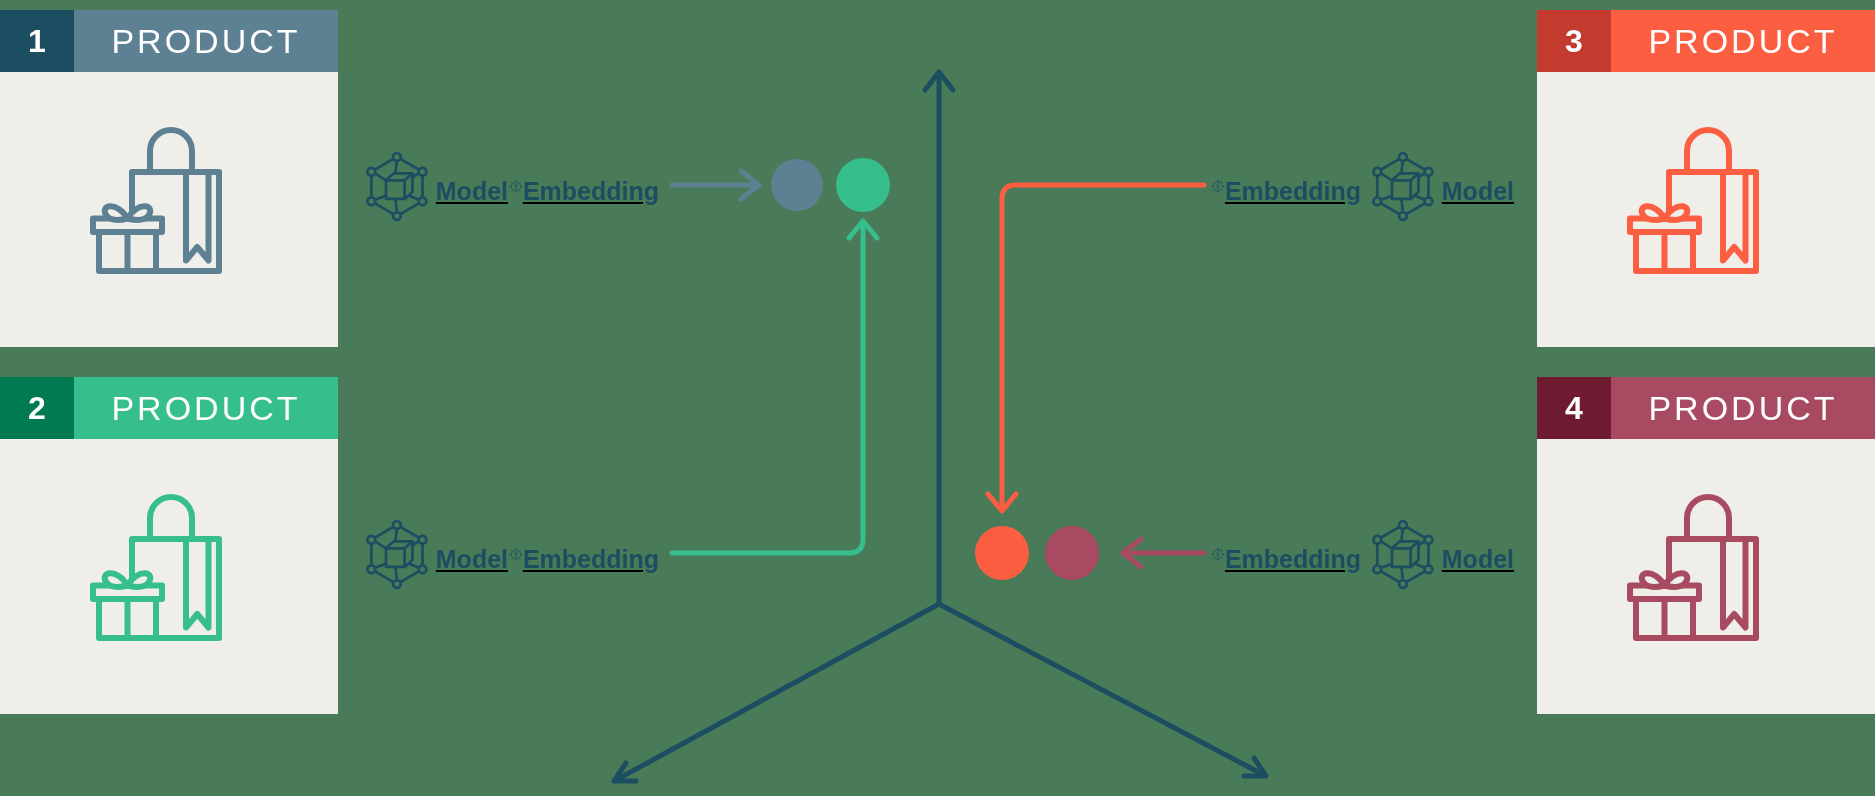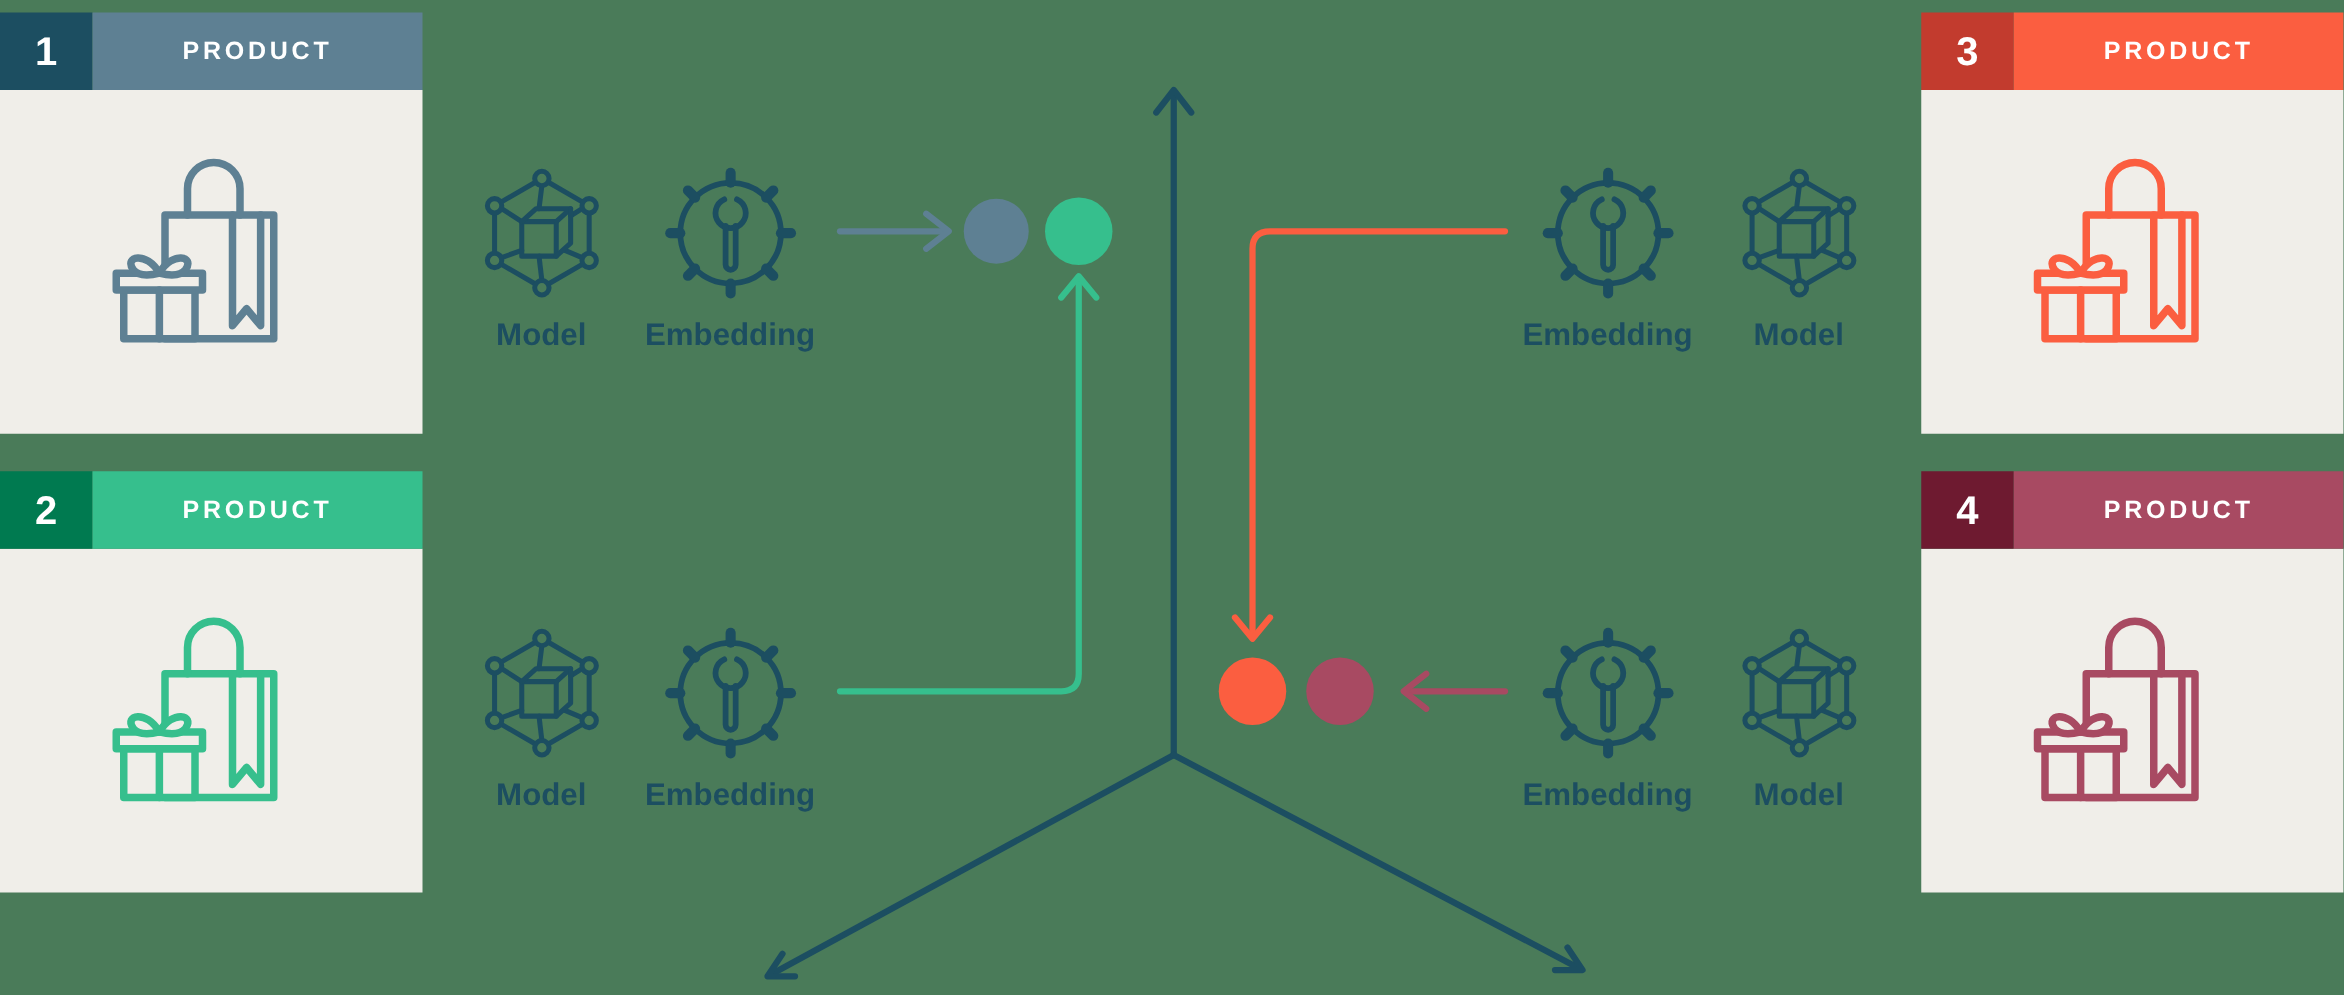--- a/index.html
+++ b/index.html
@@ -23,7 +23,7 @@
   }
   .card-title {
     flex:1; display:flex; align-items:center; justify-content:center;
-    color:#ffffff; font-size:20px; font-weight:bold; letter-spacing:3px;
+    color:#ffffff; font-size:34px; font-weight:normal; letter-spacing:3px;
   }
   .card-body {
     height:275px; background:#f0eee9;

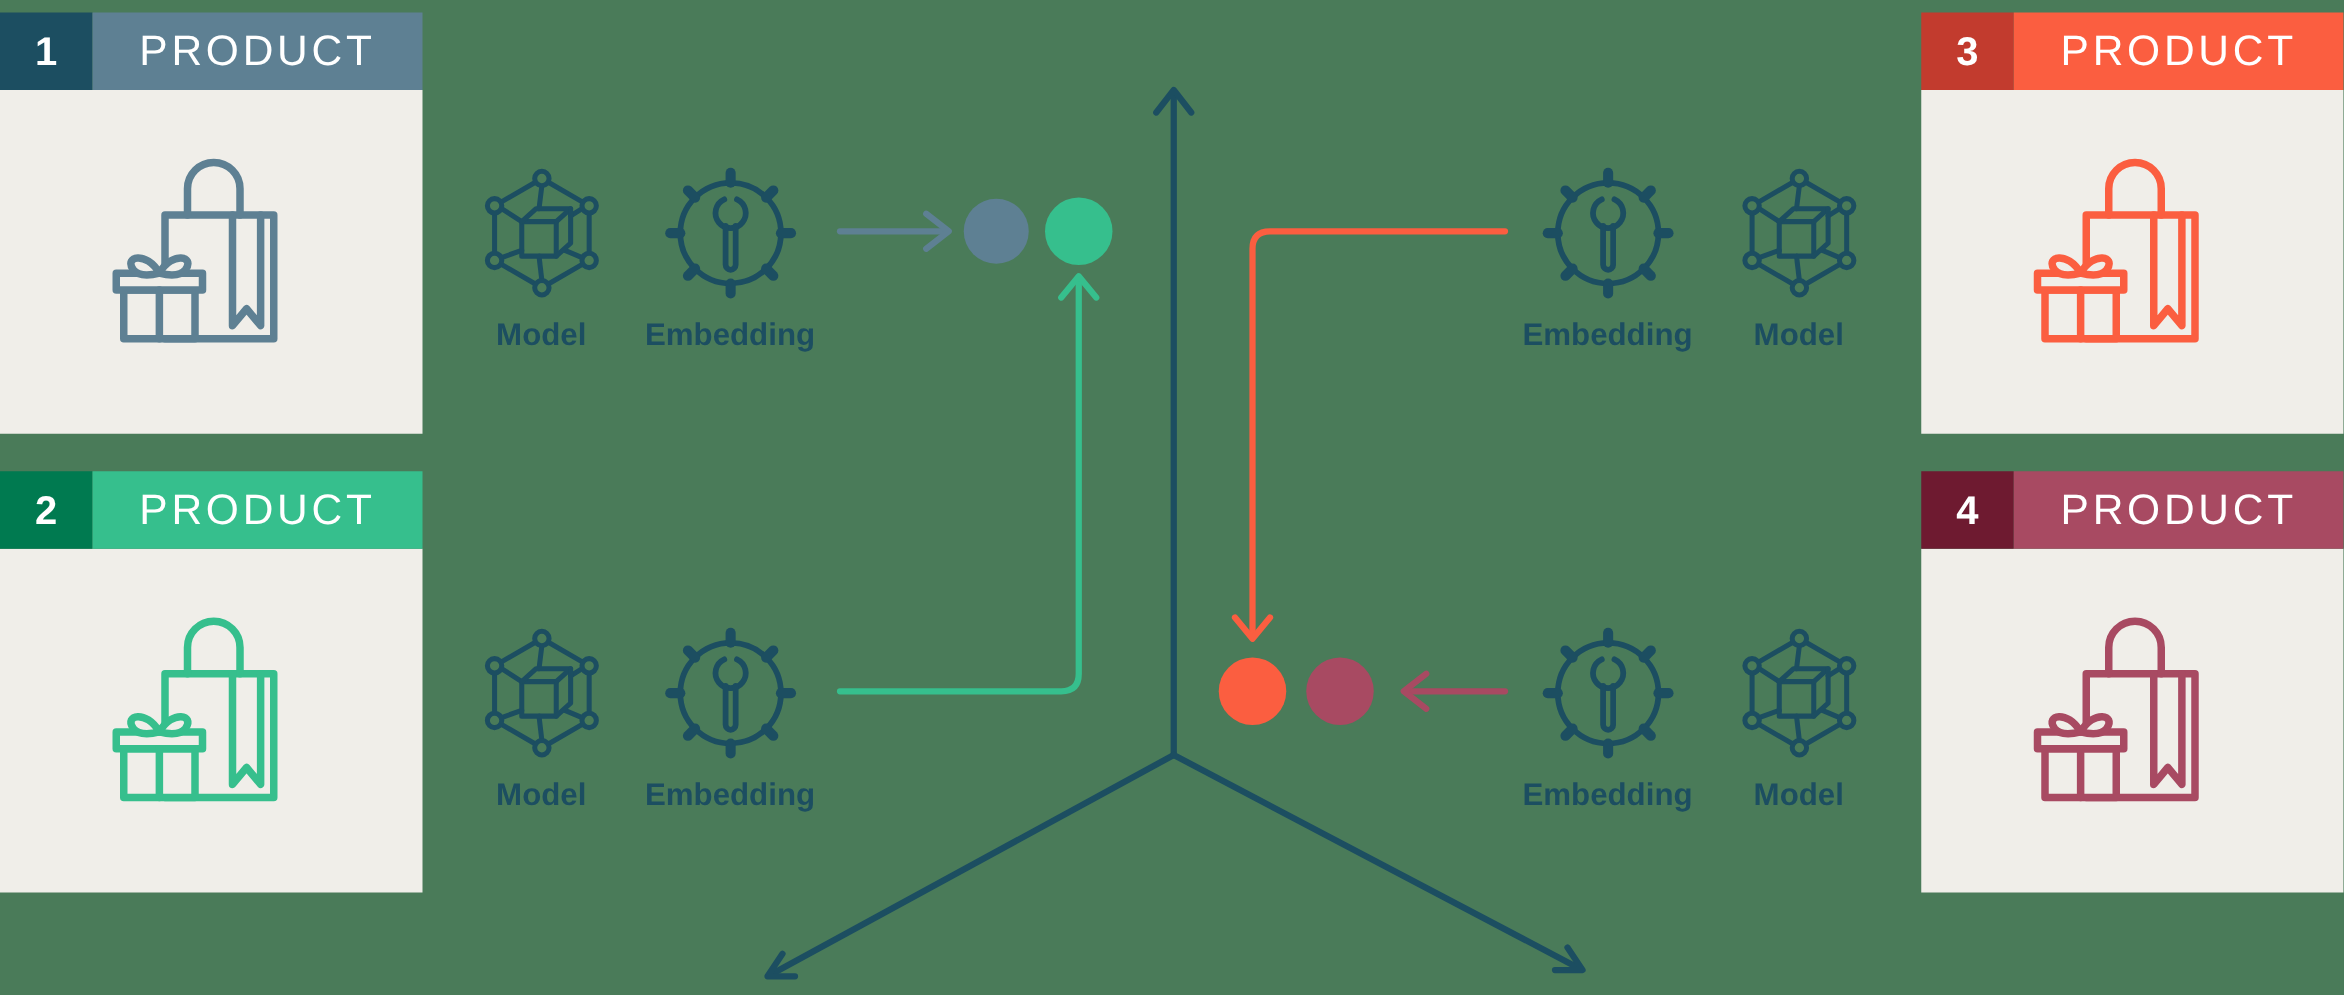--- a/index.html
+++ b/index.html
@@ -49,7 +49,7 @@
   
   .icon-cell {
     position:absolute; width:150px;
-    display:flex; flex-direction:column; align-items:center;
+    display:flex; flex-direction:row; align-items:center;text-decoration:underline;
   }
   .diagram-icon { width:115px; height:115px; color:#1c4e61; }
   .icon-label {

